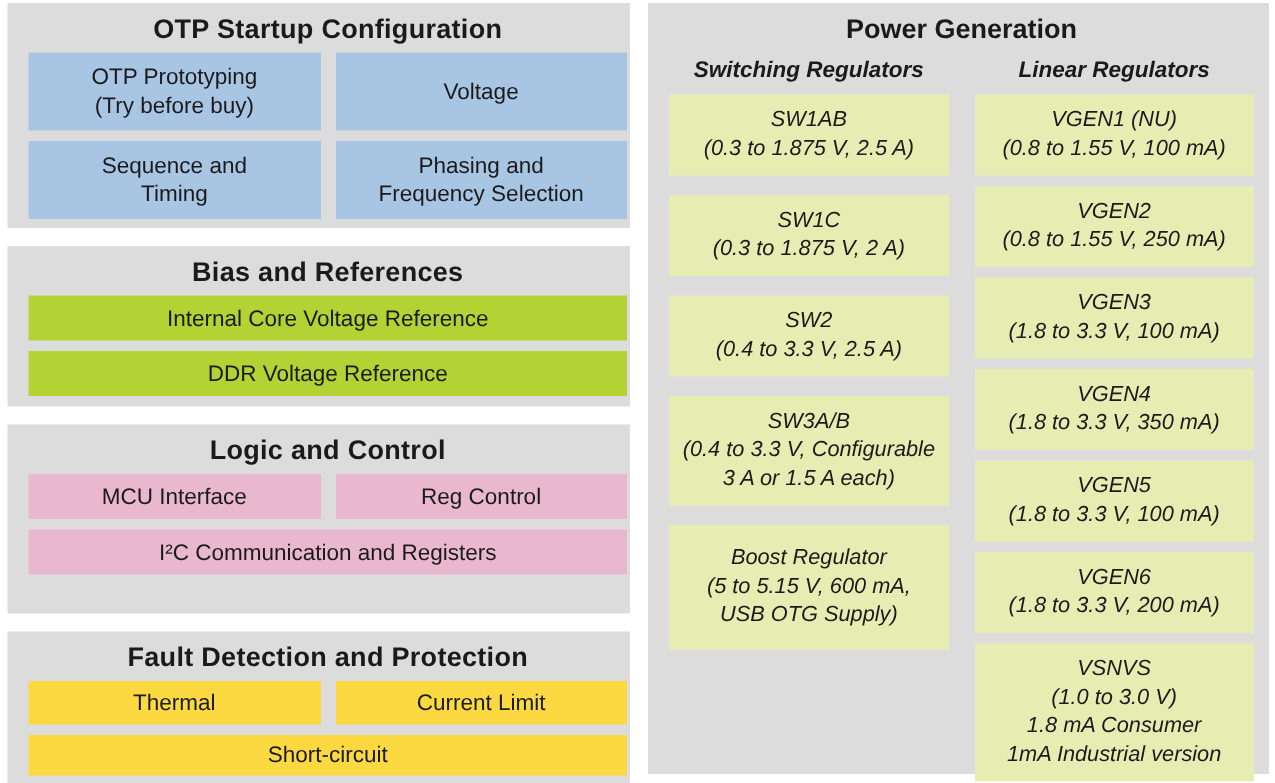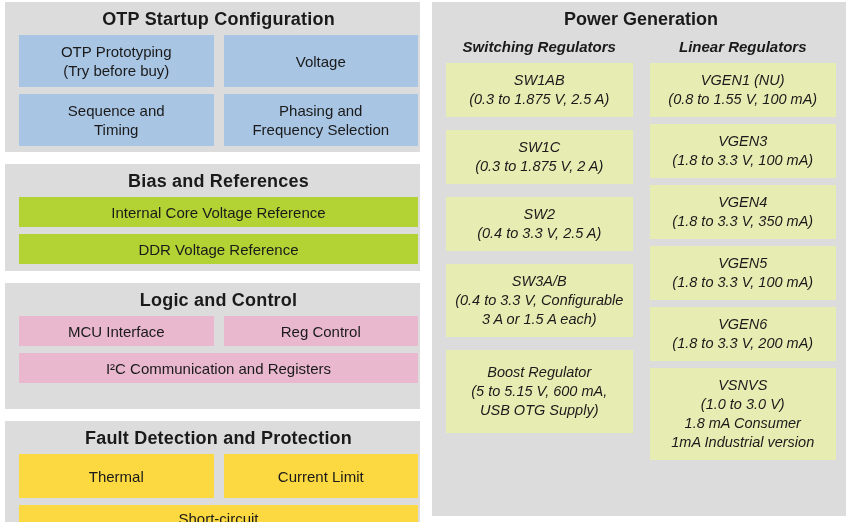--- a/index.html
+++ b/index.html
@@ -145,6 +145,8 @@
       <div class="stack">
         <div class="pg-block">VGEN1 (NU)
 (0.8 to 1.55 V, 100 mA)</div>
+        <div class="pg-block">VGEN2
+(0.8 to 1.55 V, 250 mA)</div>
         <div class="pg-block">VGEN3
 (1.8 to 3.3 V, 100 mA)</div>
         <div class="pg-block">VGEN4

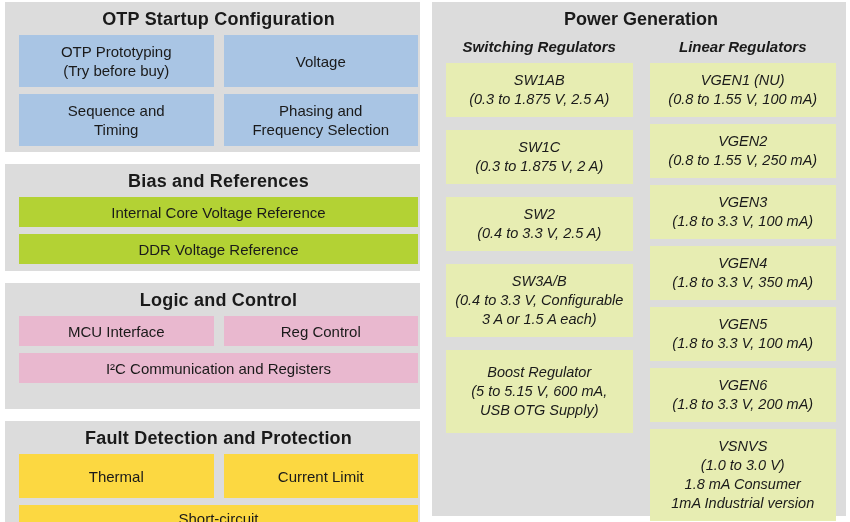--- a/index.html
+++ b/index.html
@@ -35,7 +35,7 @@
     text-align:center; white-space:pre-line;
     font-size:15px; line-height:19px; flex:1;
   }
-  .h52{height:52px;} .h30{height:30px;} .h29{height:44px;} .h27{height:27px;}
+  .h52{height:52px;} .h30{height:30px;} .h29{height:29px;} .h27{height:27px;}
   .bg-blue{background:var(--blue);}
   .bg-green{background:var(--green);}
   .bg-pink{background:var(--pink);}

